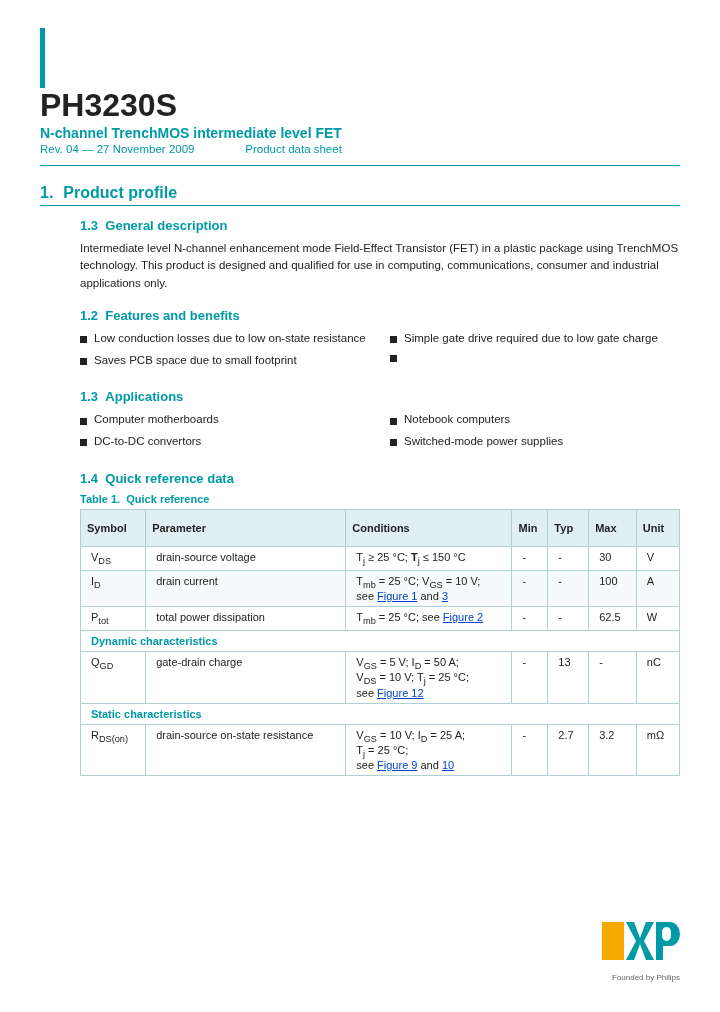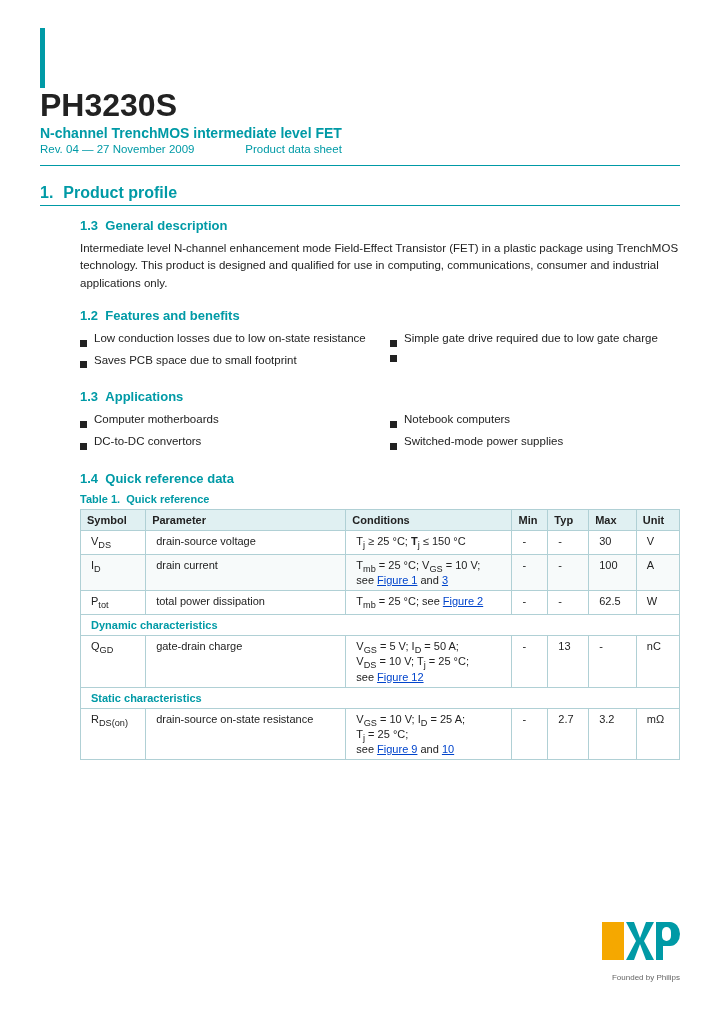--- a/index.html
+++ b/index.html
@@ -115,7 +115,7 @@
     }
     .bullet-item {
       display: flex;
-      align-items: flex-end;
+      align-items: center;
       margin-bottom: 5px;
       font-size: 11.5px;
       line-height: 1.45;

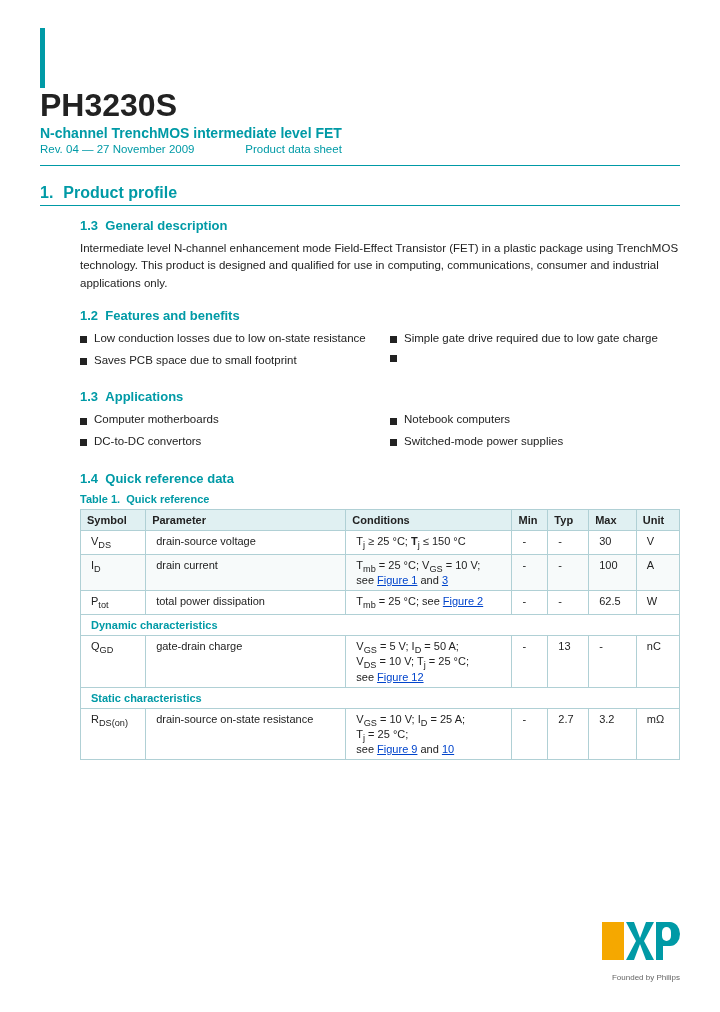--- a/index.html
+++ b/index.html
@@ -148,7 +148,7 @@
     .data-table thead tr th {
       background: #e0f0f2;
       border: 1px solid #b0d0d5;
-      padding: 4px 6px;
+      padding: 12px 6px;
       text-align: left;
       font-weight: bold;
       margin-top: 23px;

